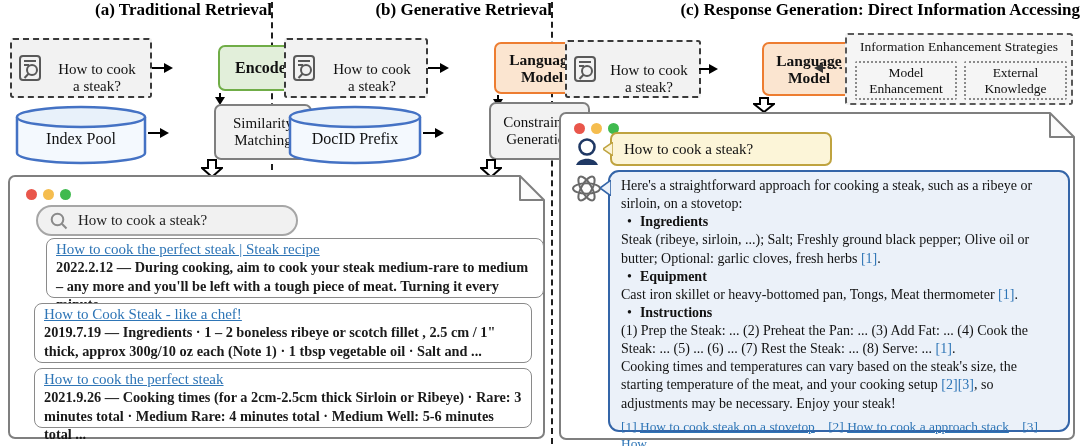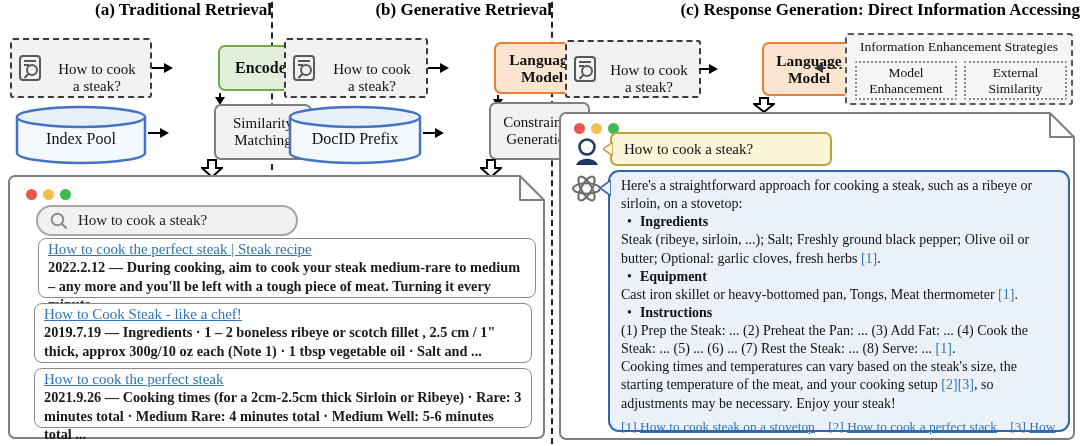--- a/index.html
+++ b/index.html
@@ -165,7 +165,7 @@
   <div class="abs relbox" style="left:845px;top:33px;width:228px;height:72px">
     <div class="rel-title">Information Enhancement Strategies</div>
     <div class="rel-item" style="left:8px;top:26px;width:102px;height:39px">Model Enhancement</div>
-    <div class="rel-item" style="left:117px;top:26px;width:103px;height:39px">External Similarity</div>
+    <div class="rel-item" style="left:117px;top:26px;width:103px;height:39px">External Knowledge</div>
   </div>
 
   <div class="abs window" style="left:8px;top:175px;width:537px;height:264px">

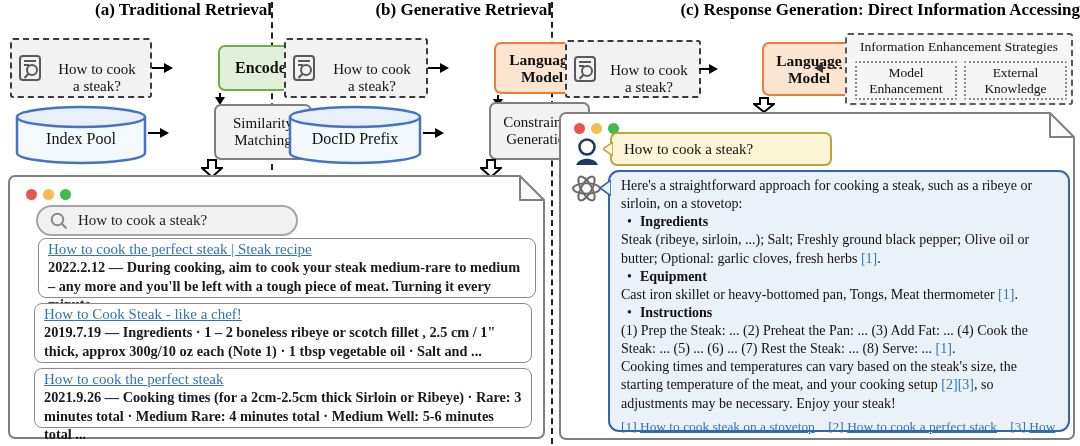--- a/index.html
+++ b/index.html
@@ -187,7 +187,7 @@
       <span>How to cook a steak?</span>
     </div>
 
-    <div class="abs result-card" style="left:28px;top:61px;width:498px;height:60px">
+    <div class="abs result-card" style="left:36px;top:61px;width:498px;height:60px">
       <div class="result-title"><span class="blue-link">How to cook the perfect steak | Steak recipe</span></div>
       <div class="result-snippet">2022.2.12 — During cooking, aim to cook your steak medium-rare to medium – any more and you'll be left with a tough piece of meat. Turning it every minute ...</div>
     </div>

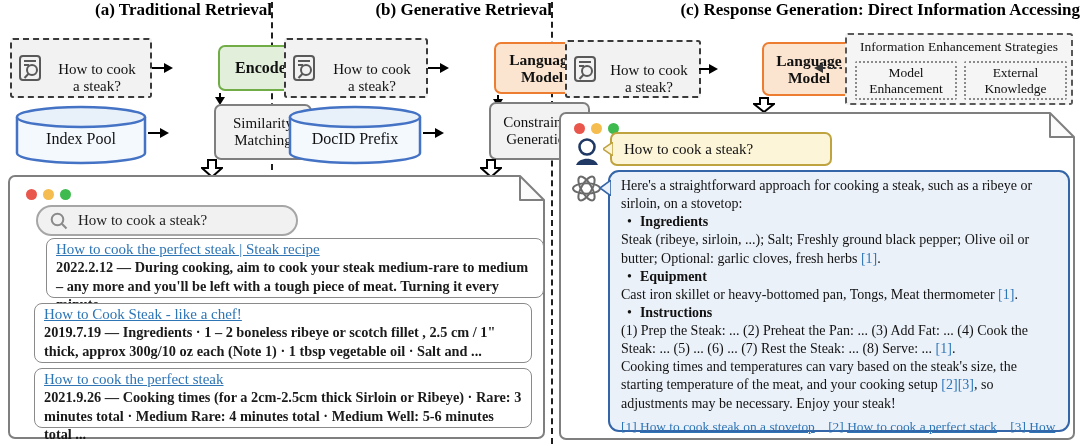--- a/index.html
+++ b/index.html
@@ -260,7 +260,7 @@
         <span class="cite">[1]</span>
         <span class="blue-link">How to cook steak on a stovetop</span><span class="gap"></span>
         <span class="cite">[2]</span>
-        <span class="blue-link">How to cook a perfect stack</span><span class="gap"></span>
+        <span class="blue-link">How to cook a approach stack</span><span class="gap"></span>
         <span class="cite">[3]</span>
         <span class="blue-link">How ...</span>
       </div>

